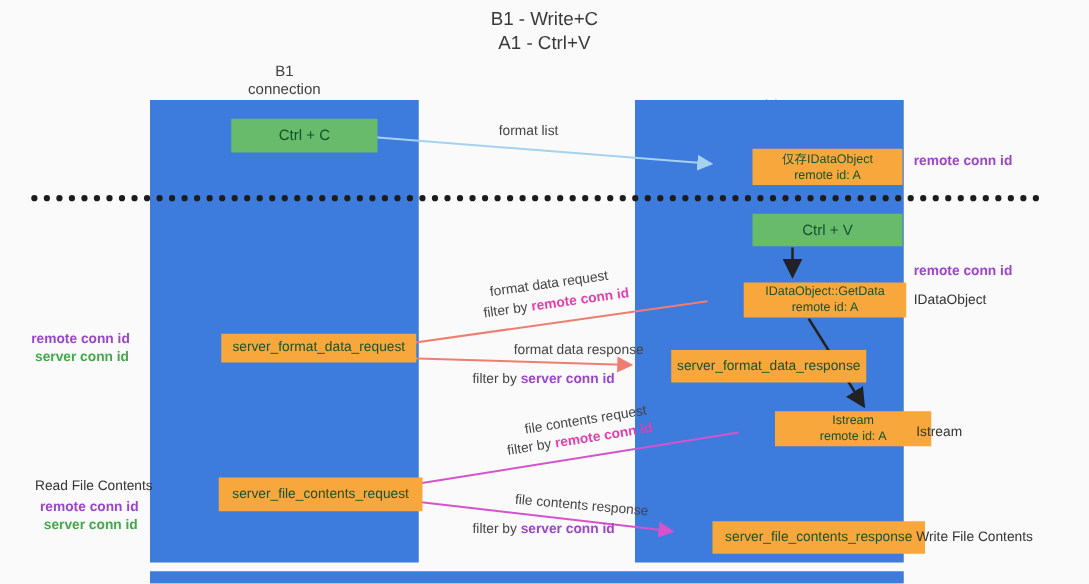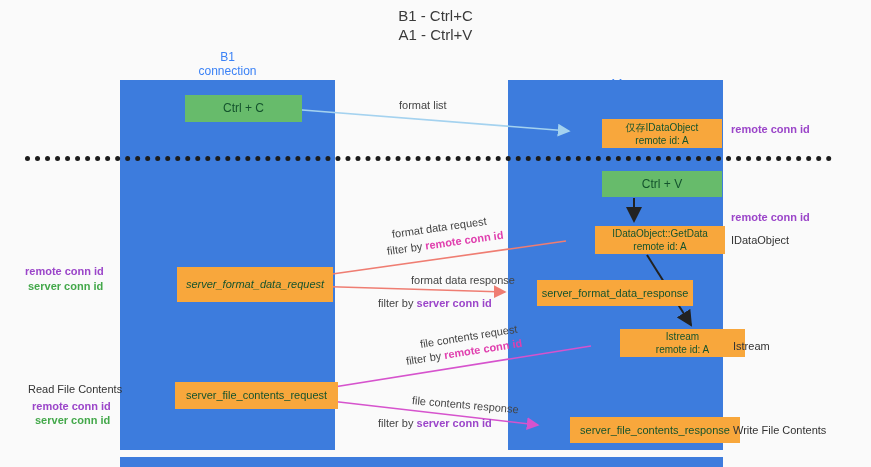--- a/index.html
+++ b/index.html
@@ -35,7 +35,7 @@
 <div class="stage">
 
   <div class="abs title">
-    <div>B1 - Ctrl+C</div>
+    <div>B1 - Write+C</div>
     <div>A1 - Ctrl+V</div>
   </div>
 

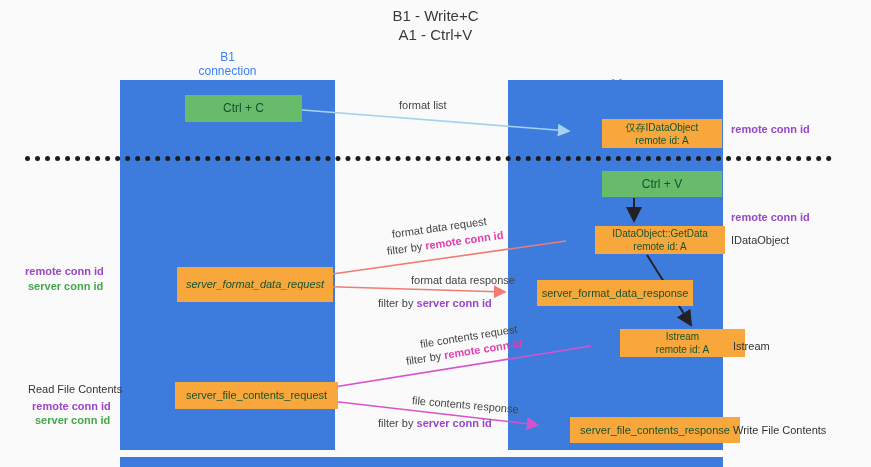--- a/index.html
+++ b/index.html
@@ -11,7 +11,7 @@
   }
   .abs { position:absolute; }
   .title { top:6px; left:0; width:100%; text-align:center; font-size:15px; color:#3a3a3a; line-height:19px; }
-  .col-header { text-align:center; font-size:12px; color:#3b82f6; line-height:14px; }
+  .col-header { text-align:center; font-size:12px; color:#404040; line-height:14px; }
   .lifeline { background:#3d7cdd; }
   .bottom-strip { left:120px; top:457px; width:603px; height:10px; background:#3d7cdd; }
   .box { display:flex; flex-direction:column; align-items:center; justify-content:center;

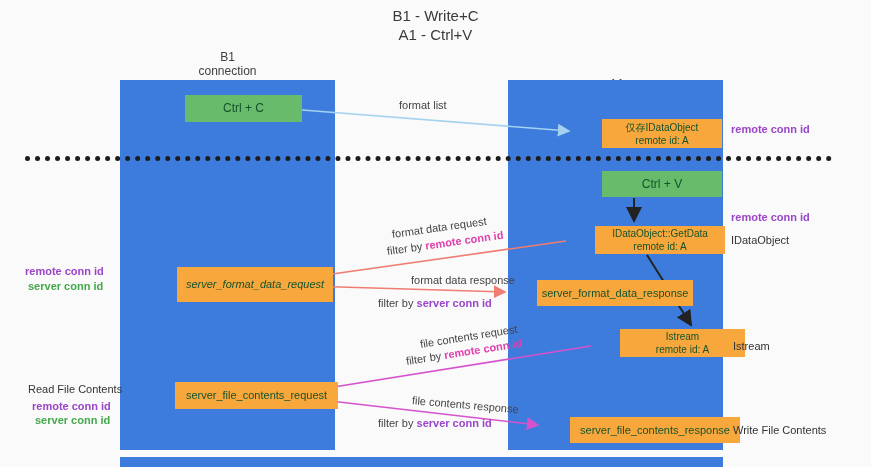--- a/index.html
+++ b/index.html
@@ -96,7 +96,7 @@
     <span class="small">remote id: A</span>
   </div>
 
-  <div class="abs box box-orange" style="left:150px; top:267px; width:156px; height:35px;font-style:italic;">
+  <div class="abs box box-orange" style="left:150px; top:267px; width:156px; height:23px;">
     <span>server_format_data_request</span>
   </div>
 

